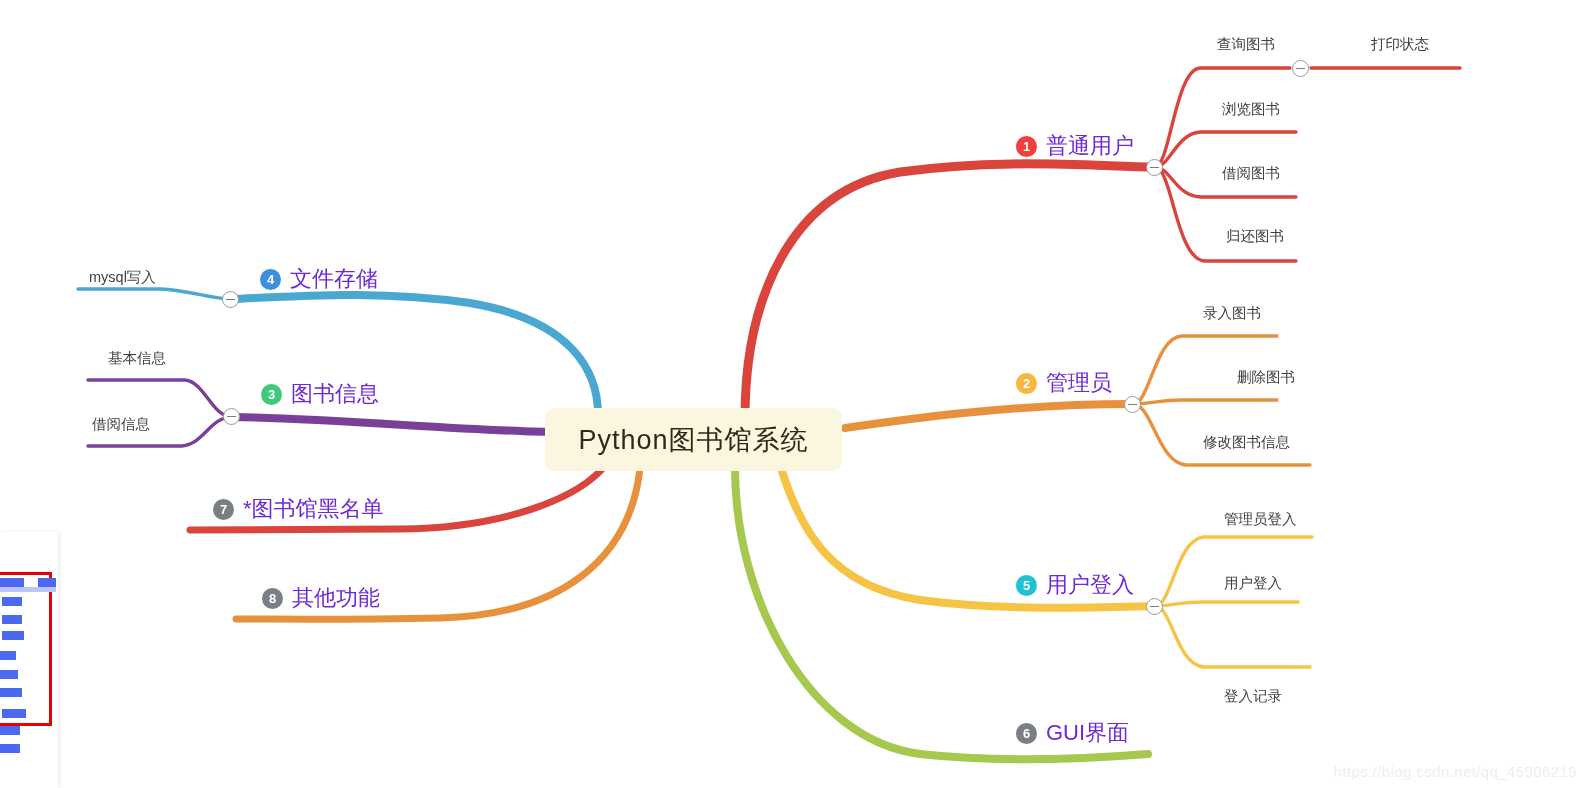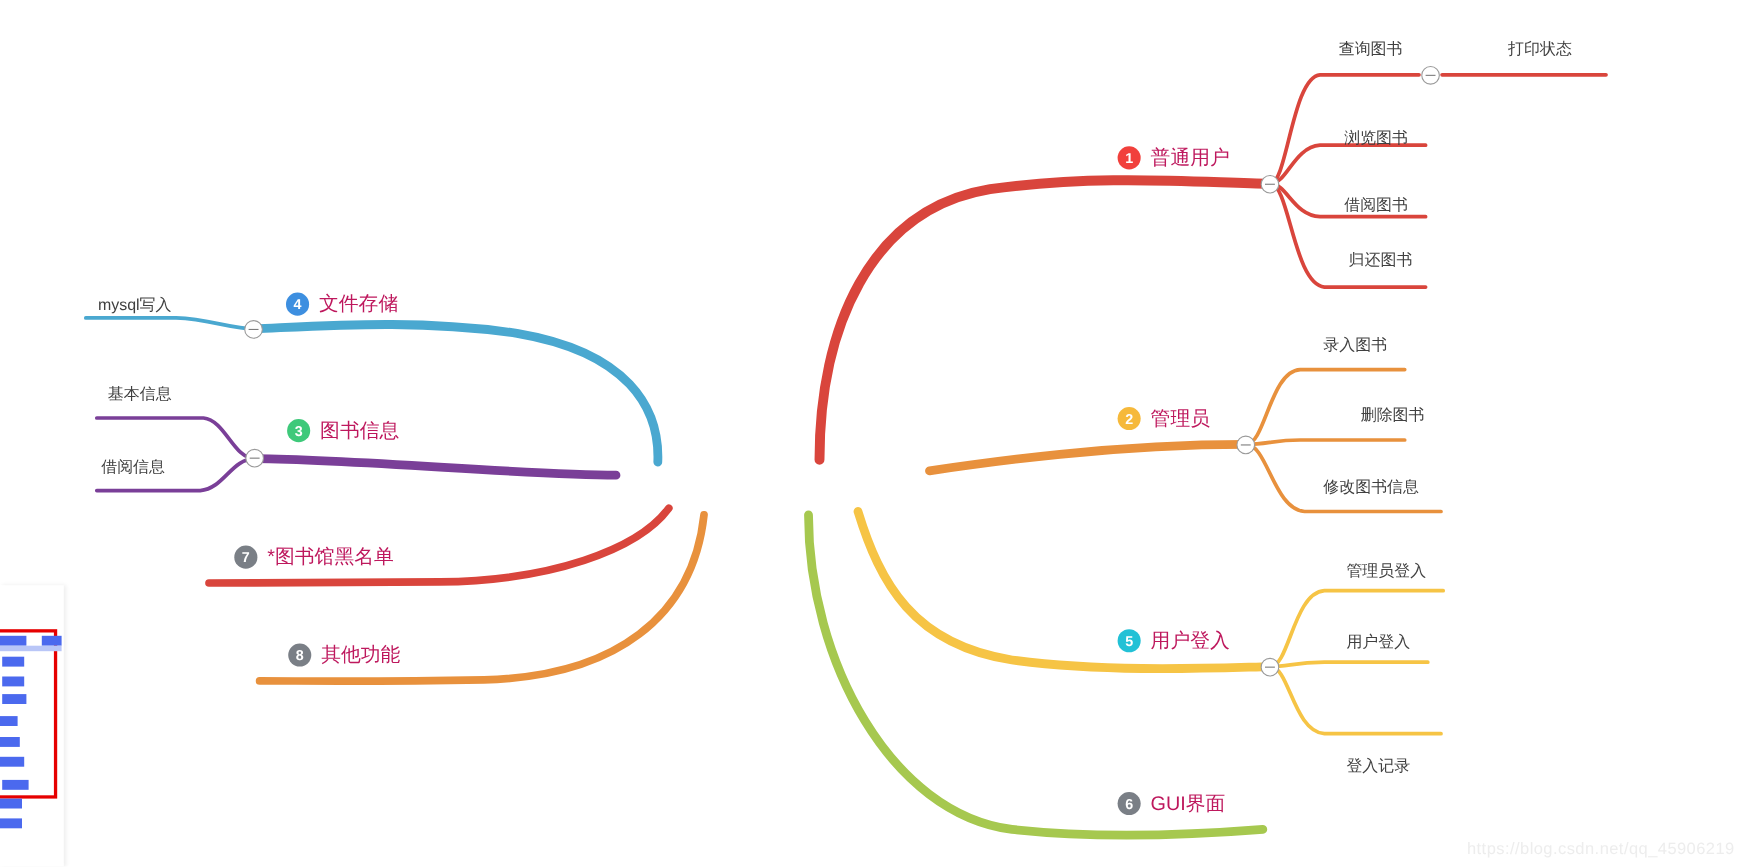--- a/index.html
+++ b/index.html
@@ -222,7 +222,7 @@
 
   <div class="leaf-label" style="left:1217px; top:35px;">查询图书</div>
   <div class="leaf-label" style="left:1371px; top:35px;">打印状态</div>
-  <div class="leaf-label" style="left:1222px; top:100px;margin-top:16px;">浏览图书</div>
+  <div class="leaf-label" style="left:1222px; top:100px;">浏览图书</div>
   <div class="leaf-label" style="left:1222px; top:177px;">借阅图书</div>
   <div class="leaf-label" style="left:1226px; top:227px;">归还图书</div>
 

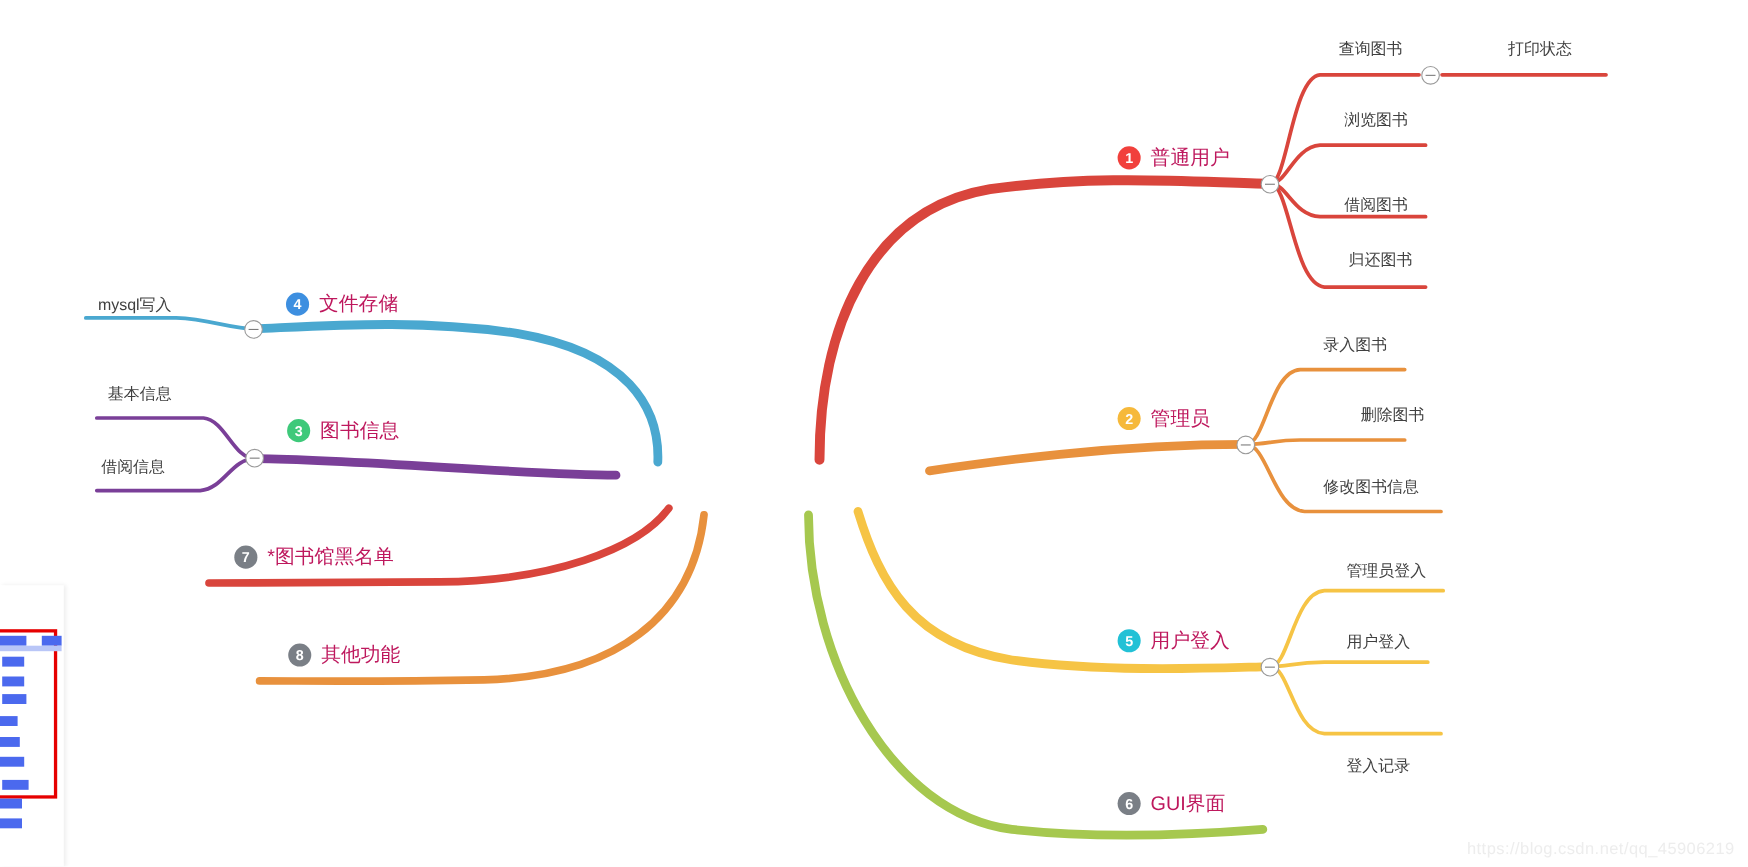--- a/index.html
+++ b/index.html
@@ -65,8 +65,8 @@
     flex: 0 0 auto;
   }
   .branch-label .text {
-    font-size: 18px;
-    color: #be185d;
+    font-size: 22px;
+    color: #6d28d9;
   }
 
   

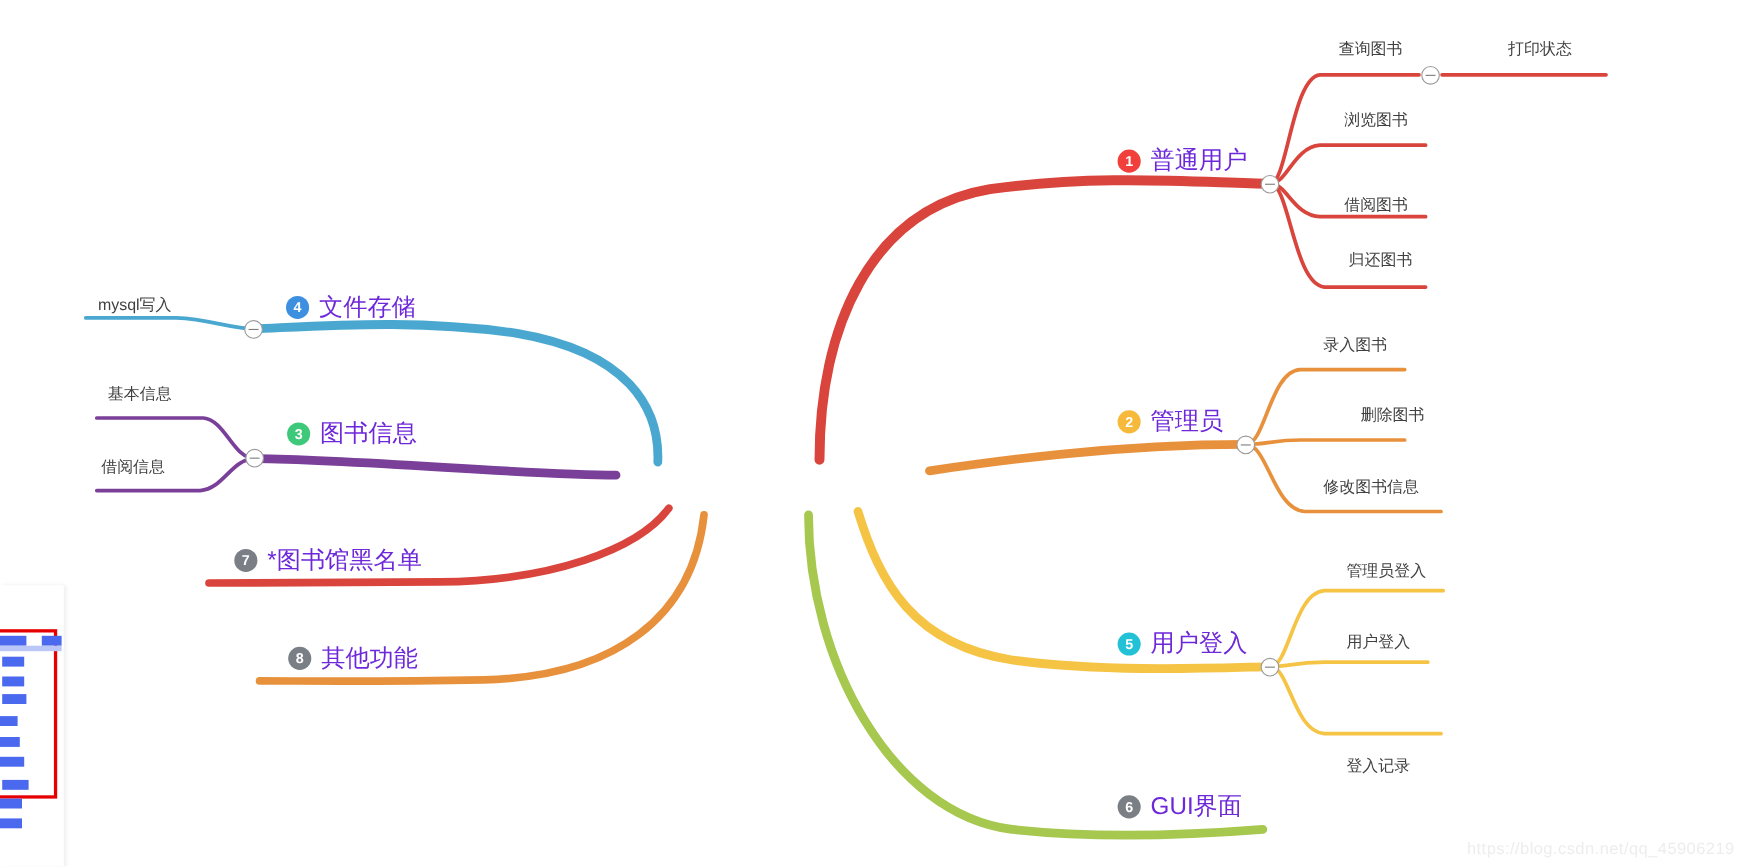--- a/index.html
+++ b/index.html
@@ -223,7 +223,7 @@
   <div class="leaf-label" style="left:1217px; top:35px;">查询图书</div>
   <div class="leaf-label" style="left:1371px; top:35px;">打印状态</div>
   <div class="leaf-label" style="left:1222px; top:100px;">浏览图书</div>
-  <div class="leaf-label" style="left:1222px; top:177px;">借阅图书</div>
+  <div class="leaf-label" style="left:1222px; top:164px;">借阅图书</div>
   <div class="leaf-label" style="left:1226px; top:227px;">归还图书</div>
 
   <div class="leaf-label" style="left:1203px; top:304px;">录入图书</div>

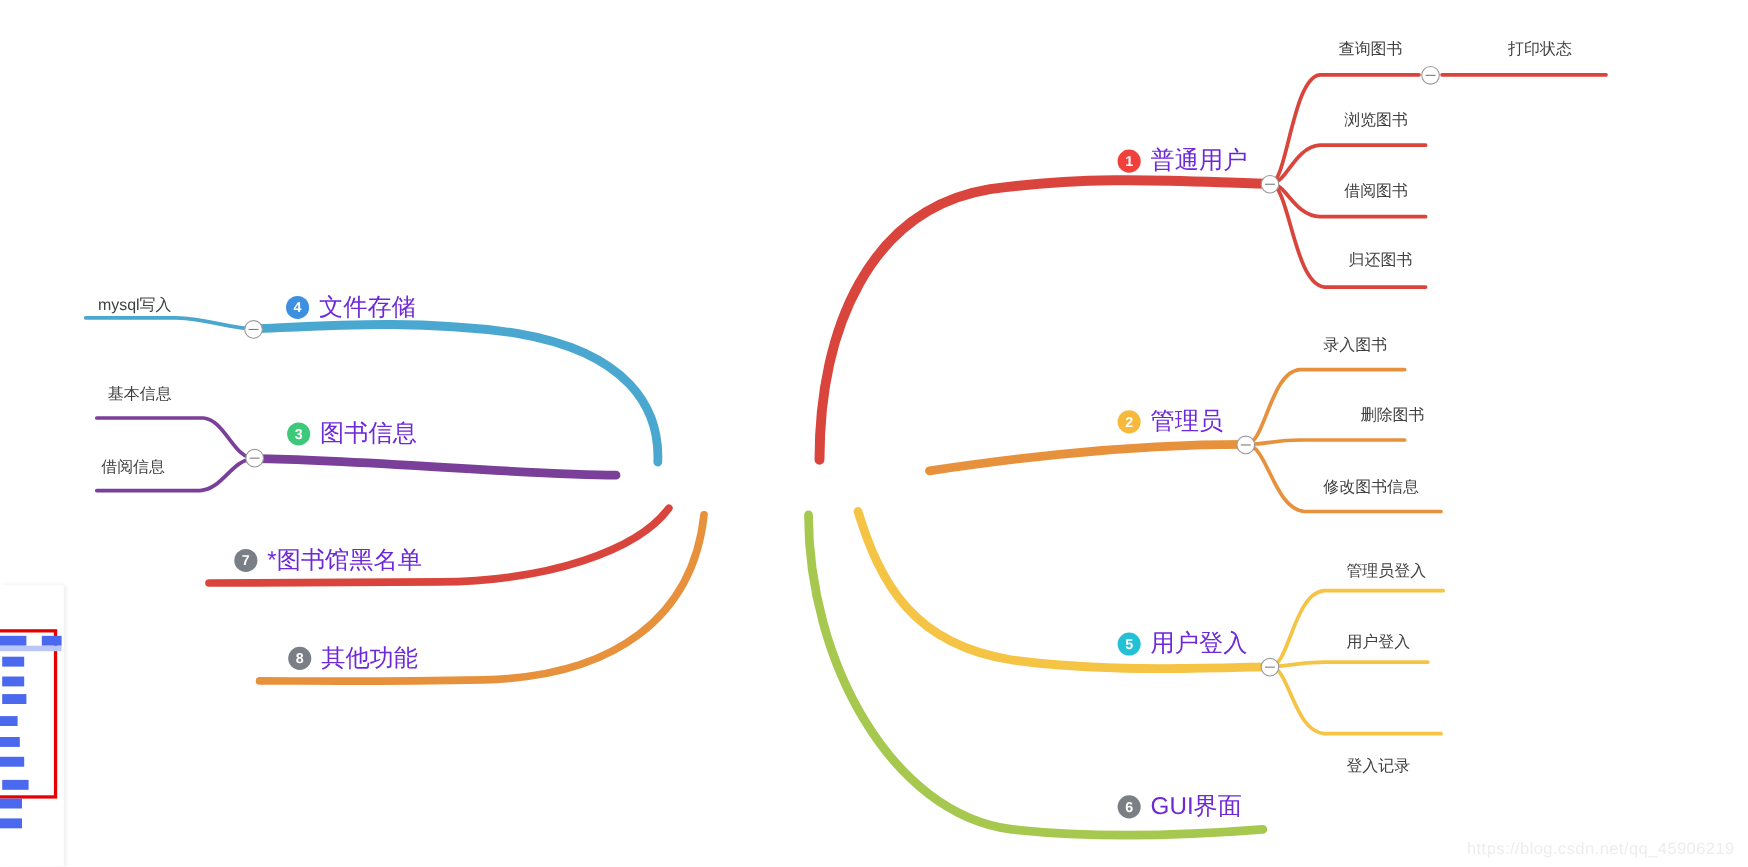--- a/index.html
+++ b/index.html
@@ -235,7 +235,7 @@
   <div class="leaf-label" style="left:1224px; top:639px;margin-top:48px;">登入记录</div>
 
   <div class="leaf-label" style="left:89px; top:268px;">mysql写入</div>
-  <div class="leaf-label" style="left:98px; top:349px;text-align:right;">基本信息</div>
+  <div class="leaf-label" style="left:108px; top:349px;text-align:right;">基本信息</div>
   <div class="leaf-label" style="left:92px; top:415px;">借阅信息</div>
 
   <div class="toggle" style="left:1146px; top:159px;"></div>

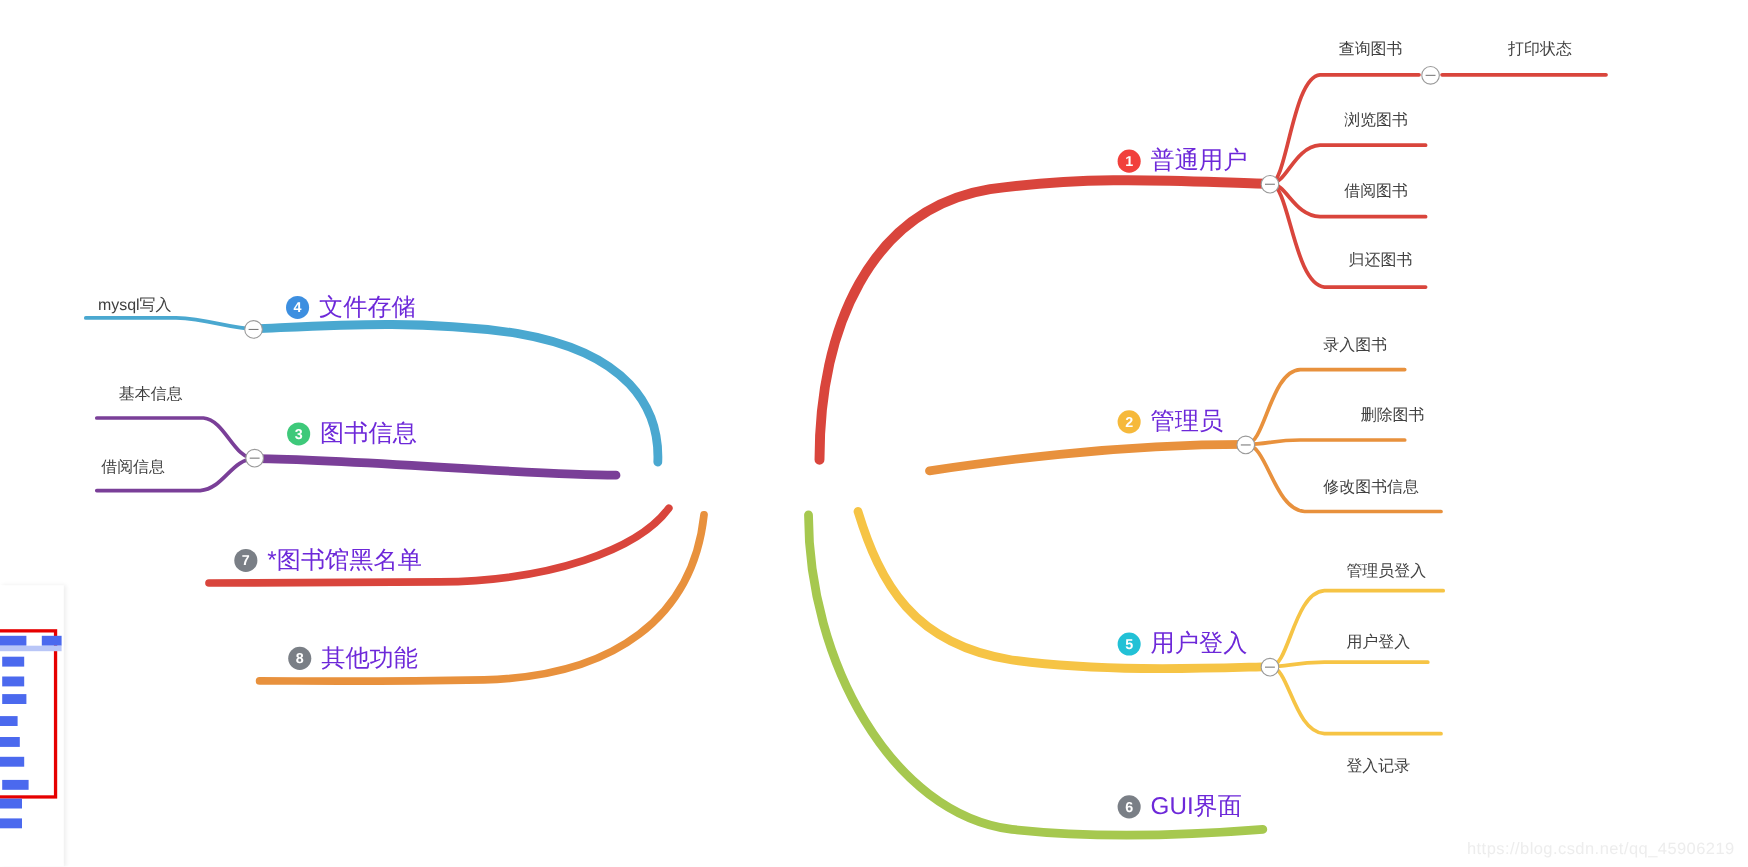--- a/index.html
+++ b/index.html
@@ -179,6 +179,9 @@
     <path d="M 640 468 C 630 560 560 615 440 618 C 340 620 280 619 236 619" fill="none" stroke="#e8913d" stroke-width="7" stroke-linecap="round"></path>
   </svg>
 
+  <div class="center-node">
+    <span class="label">Python图书馆系统</span>
+  </div>
 
   <div class="branch-label" style="left:1016px; top:131px;">
     <span class="badge" style="background: rgb(241, 64, 60); font-size: 13px; line-height: 21px;">1</span>

